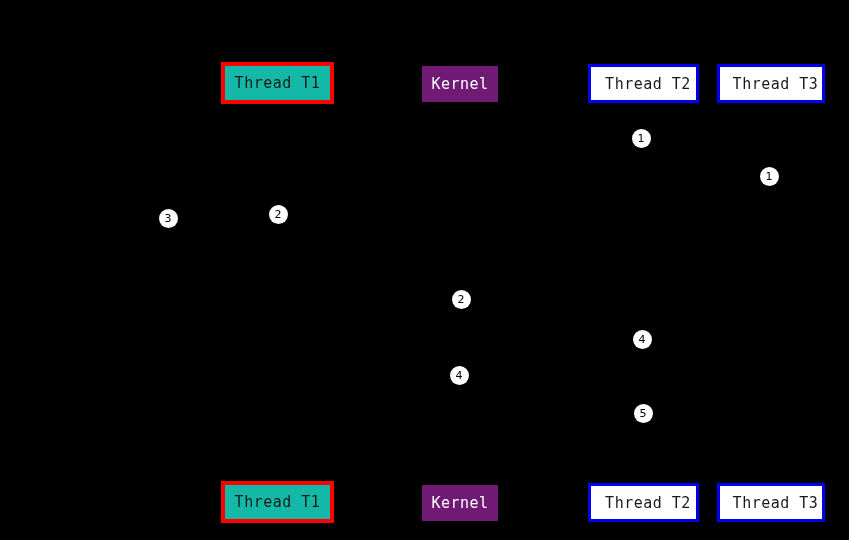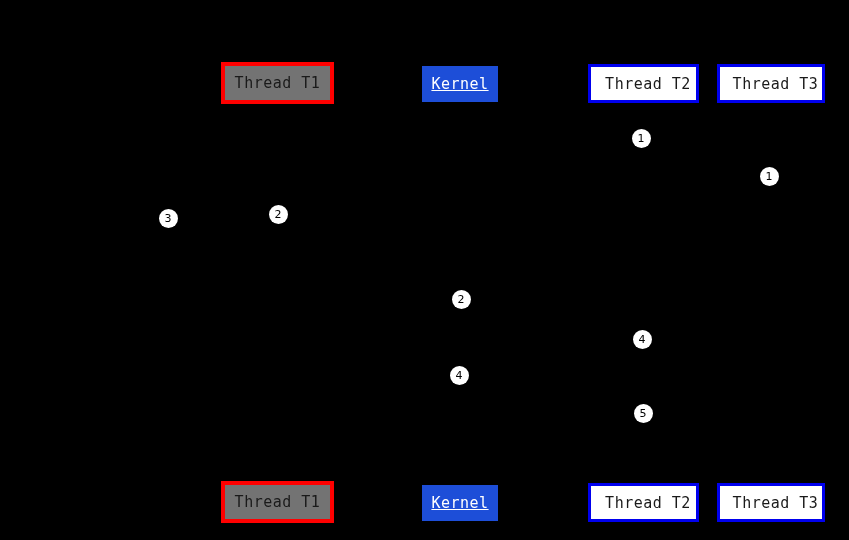--- a/index.html
+++ b/index.html
@@ -36,7 +36,7 @@
   }
   .node-box.red {
     border: 4px solid #ff0000;
-    background: #737373;
+    background: #14b8a6;
     color: #1a1a1a;
   }
   .node-box.blue {

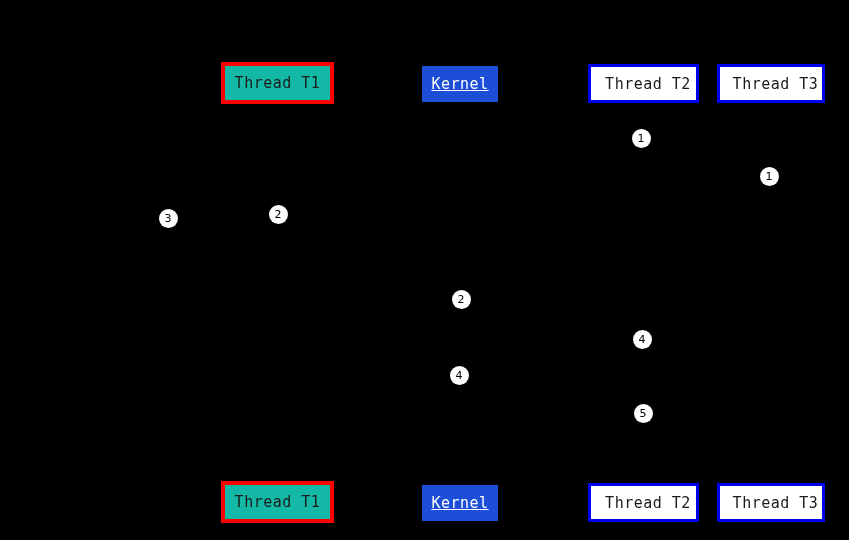--- a/index.html
+++ b/index.html
@@ -47,9 +47,8 @@
   }
   .node-box.solidblue {
     border: 0;
-    background: #1d4ed8;
+    background: #701a75;
     color: #ffffff;
-    text-decoration: underline;
   }
   .step-marker {
     position: absolute;

